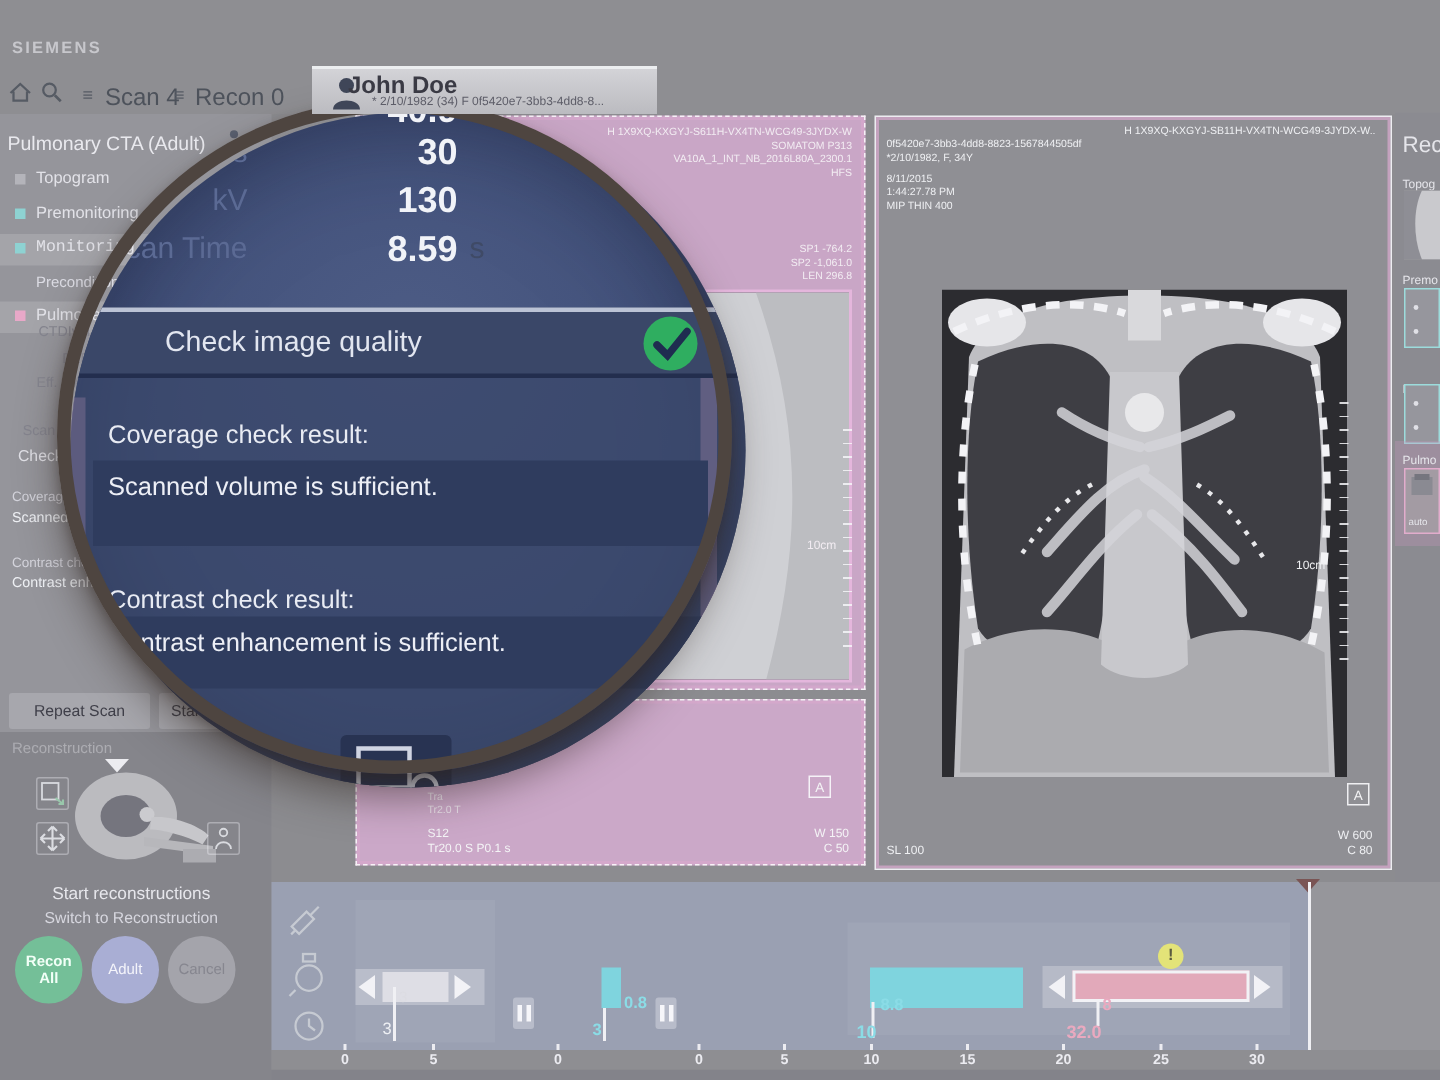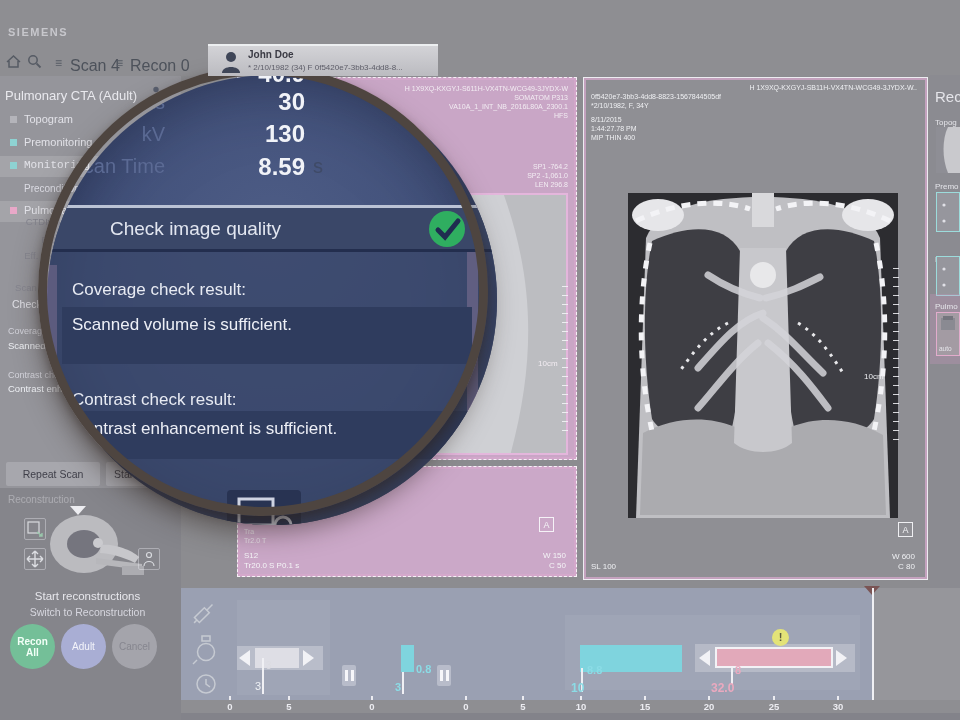--- a/index.html
+++ b/index.html
@@ -16,7 +16,7 @@
   .navglyph{font-size:12px;color:#565b64;}
   .ptab{left:208px;top:44px;width:230px;height:32px;z-index:30;
         background:linear-gradient(#d3d3d7,#bbbbc0);border-top:2px solid #eceef0;}
-  .ptab .pname{left:40px;top:3px;font-size:10px;font-weight:bold;color:#3a3a44;position:absolute;}
+  .ptab .pname{left:24px;top:3px;font-size:16px;font-weight:bold;color:#3a3a44;position:absolute;}
   .ptab .pinfo{left:40px;top:17px;font-size:8px;color:#5d5d68;position:absolute;white-space:nowrap;}
 
   

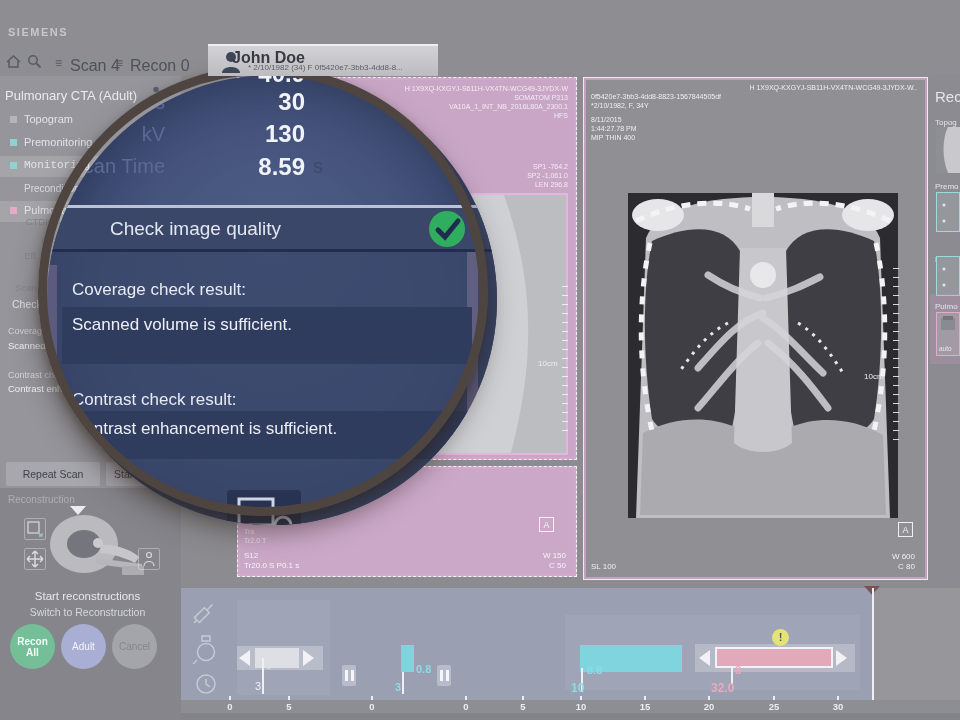--- a/index.html
+++ b/index.html
@@ -53,7 +53,7 @@
   .monpan2{left:237px;top:466px;width:340px;height:111px;background:#cba8c8;z-index:2;
           border:1px dashed rgba(255,255,255,.85);box-shadow:inset 0 0 0 2px rgba(214,168,204,.8);}
   .dcm{position:absolute;font-size:7px;line-height:9px;color:#f2ecf2;white-space:nowrap;}
-  .dcm2{position:absolute;font-size:7px;line-height:9px;color:#f4f4f6;white-space:nowrap;}
+  .dcm2{position:absolute;font-size:7px;line-height:9px;color:#f4f4f6;white-space:nowrap;margin-left:41px;}
   .obox{position:absolute;width:15px;height:15px;border:1px solid rgba(250,250,252,.9);
         color:#f4f4f6;font-size:9px;text-align:center;line-height:15px;}
   .ruler{position:absolute;width:6px;background:

